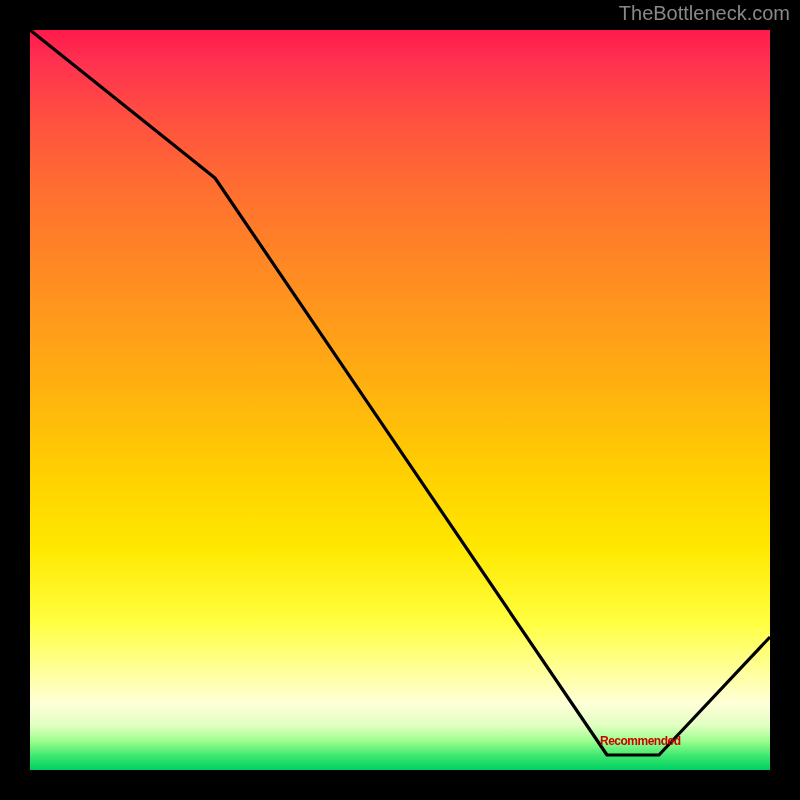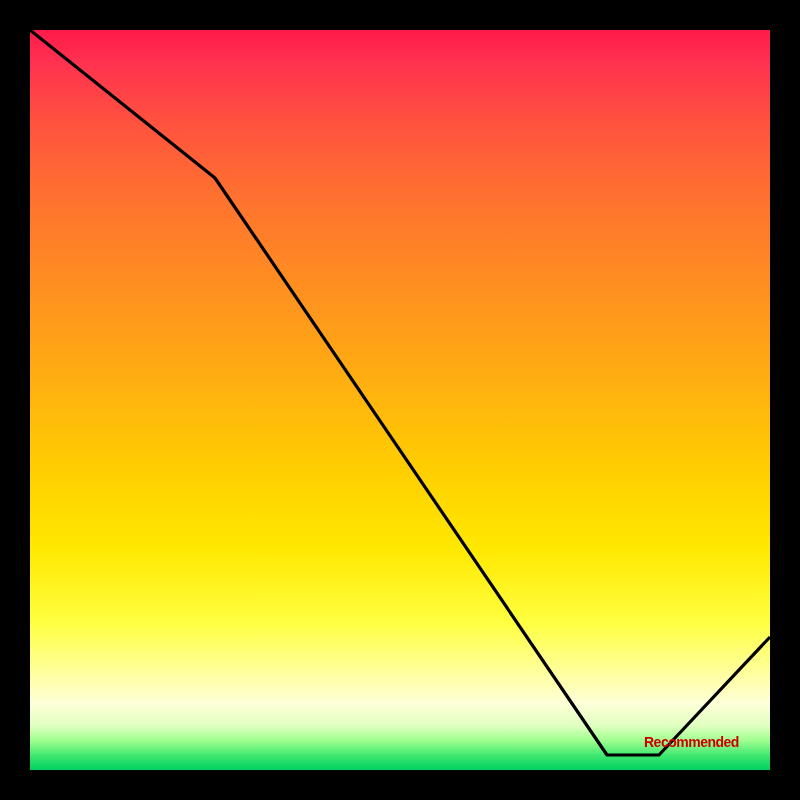--- a/index.html
+++ b/index.html
@@ -72,6 +72,7 @@
 
 <div class="container">
 
+  <div class="watermark">TheBottleneck.com</div>
 
   <div class="plot-area"></div>
 

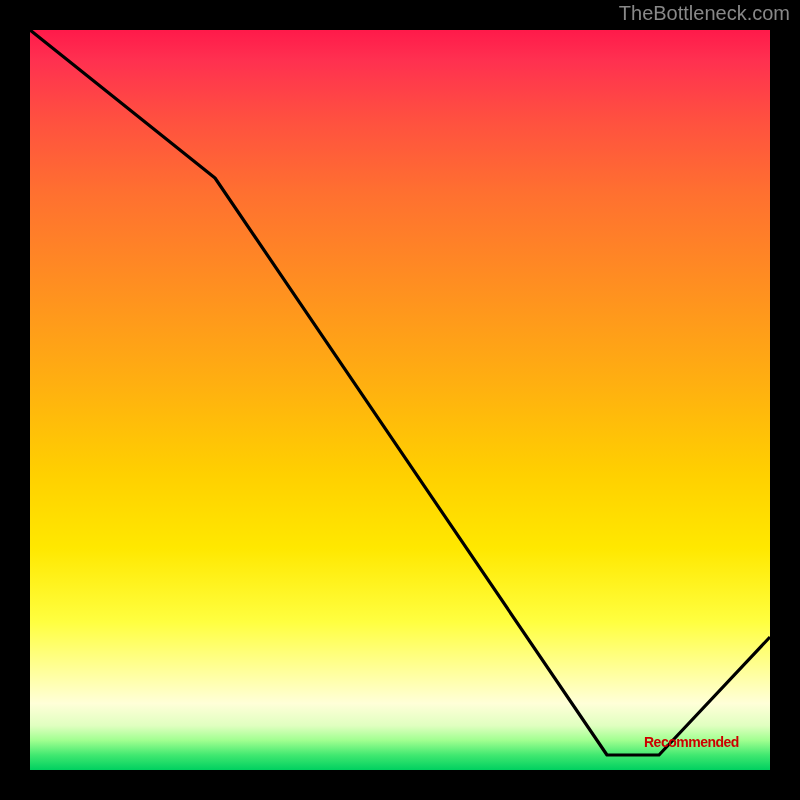--- a/index.html
+++ b/index.html
@@ -60,11 +60,10 @@
   .annotation {
     position: absolute;
     color: #cc0000;
-    font-size: 14px;
+    font-size: 12px;
     font-weight: bold;
     letter-spacing: -0.5px;
     z-index: 8;
-    margin-left: 44px;
   }
 </style>
 </head>

